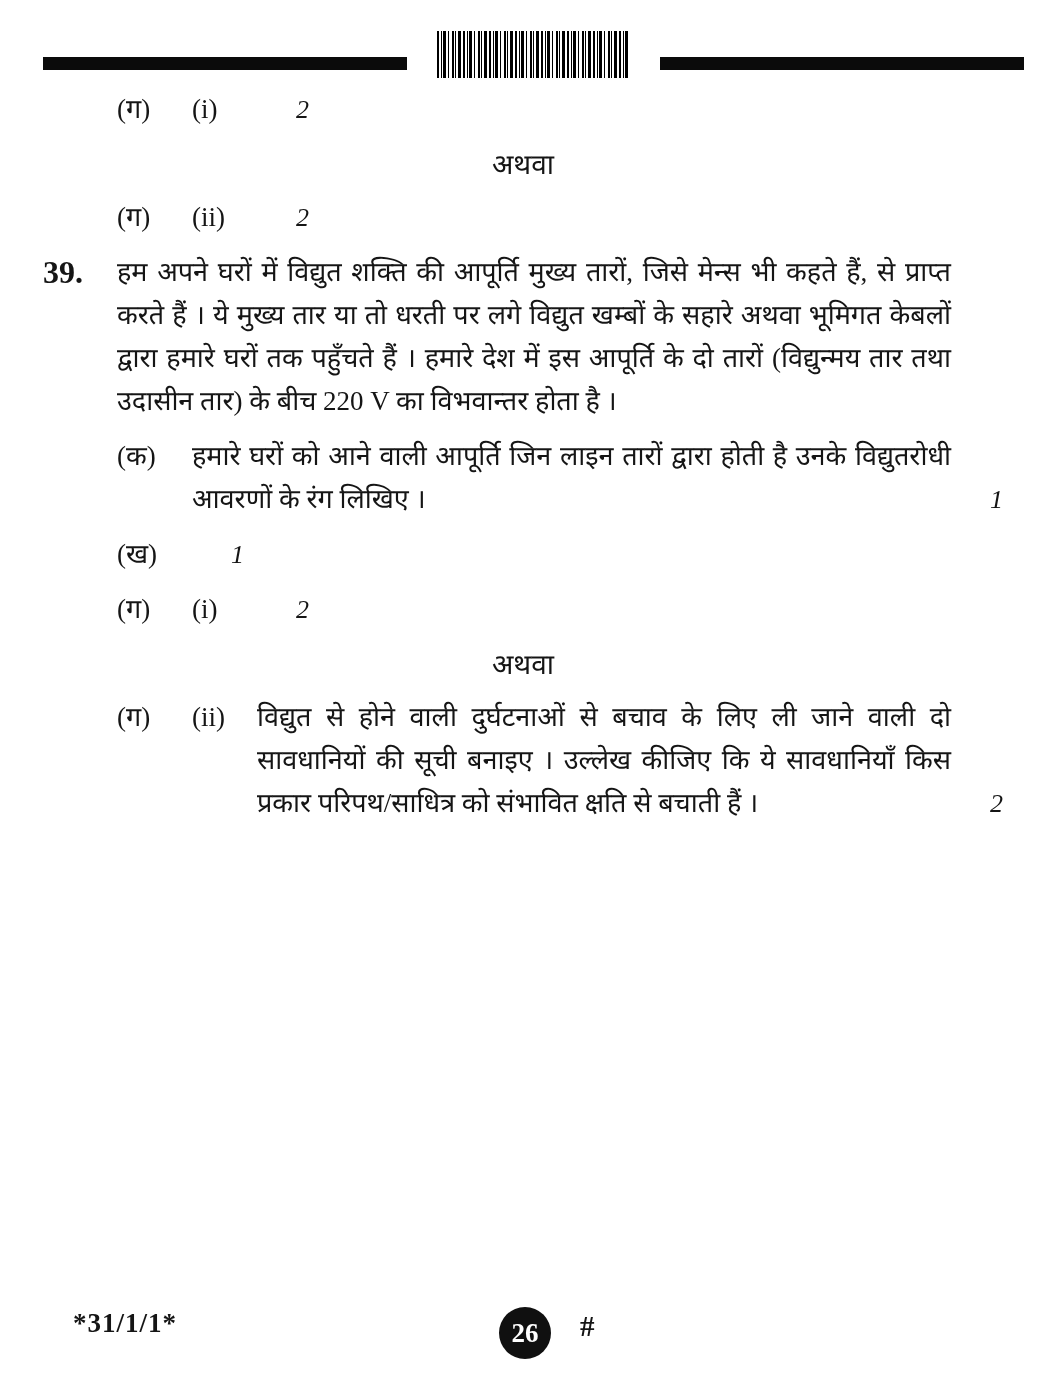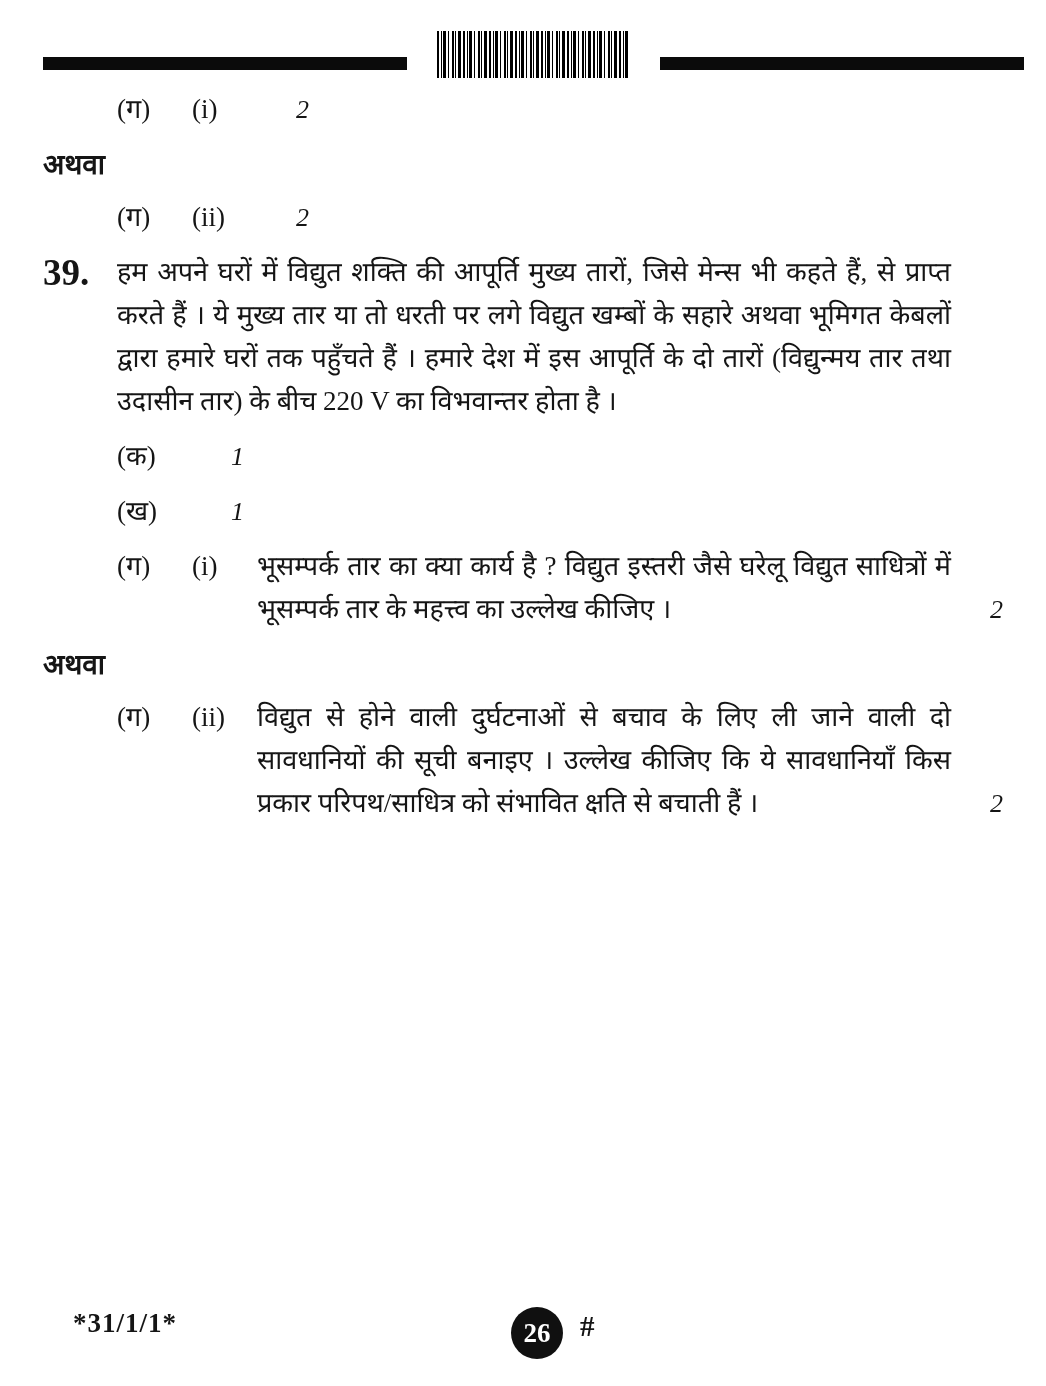--- a/index.html
+++ b/index.html
@@ -63,8 +63,8 @@
     font-size: 26px;
   }
   .or-row {
-    text-align: left;
-    font-weight: bold;
+    text-align: center;
+    font-weight: normal;
     font-size: 28px;
     margin: 6px 0 10px 0;
   }

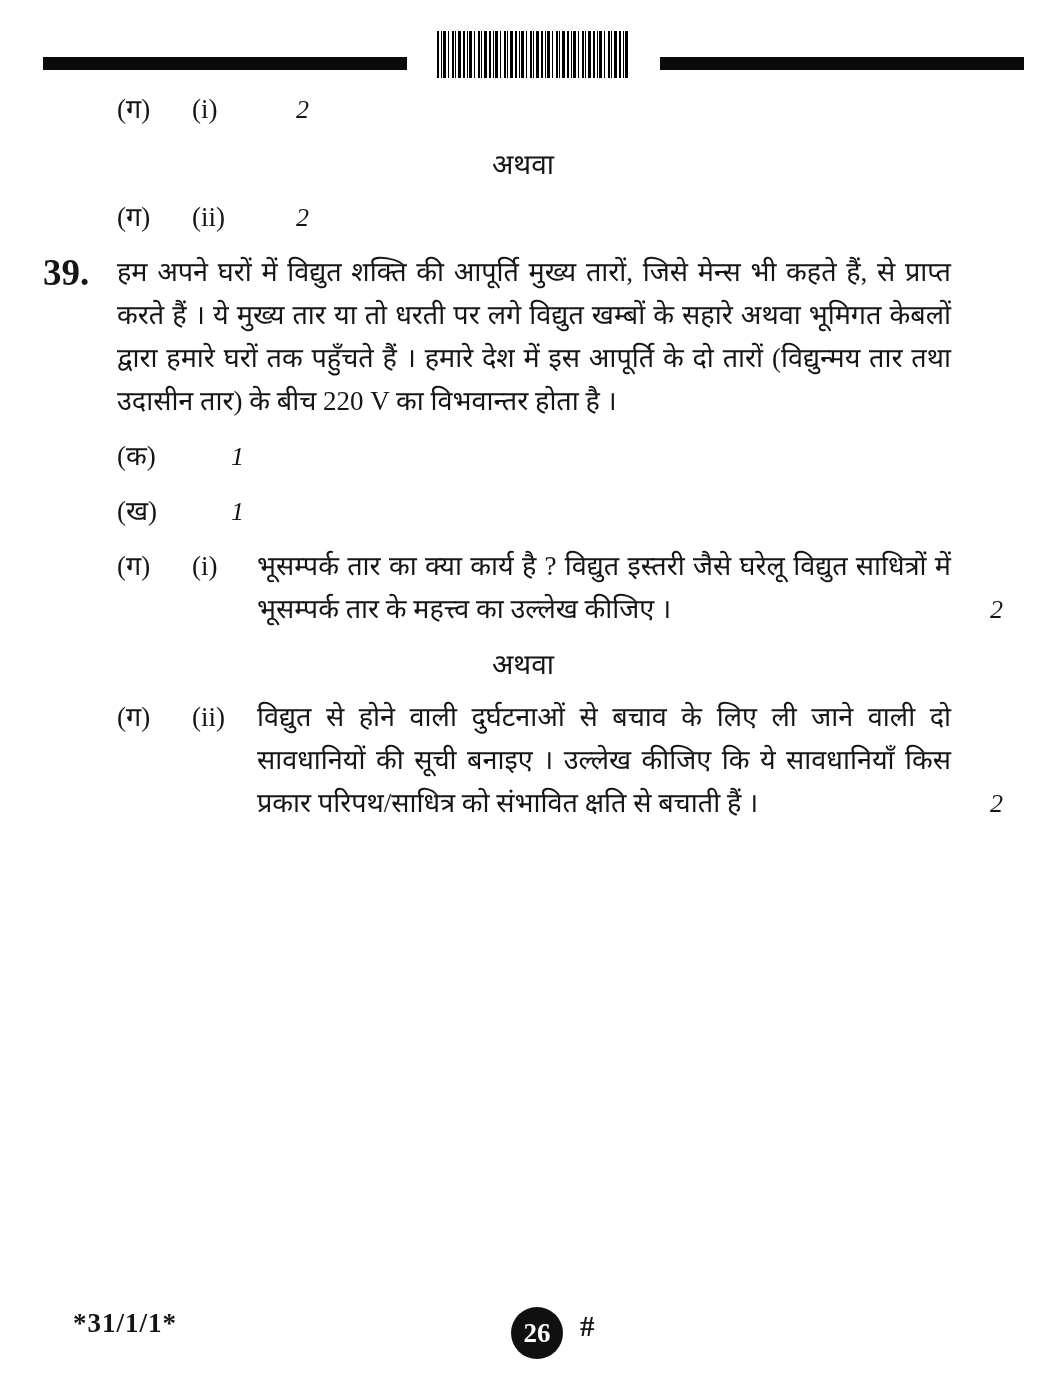--- a/index.html
+++ b/index.html
@@ -51,7 +51,7 @@
     align-items: flex-start;
     margin-bottom: 12px;
   }
-  .qnum  { width: 74px; font-weight: bold; font-size: 37px; }
+  .qnum  { width: 74px; font-weight: bold; font-size: 32px; }
   .c1    { width: 75px; }
   .c2    { width: 65px; }
   .qtext { flex: 1; text-align: justify; }

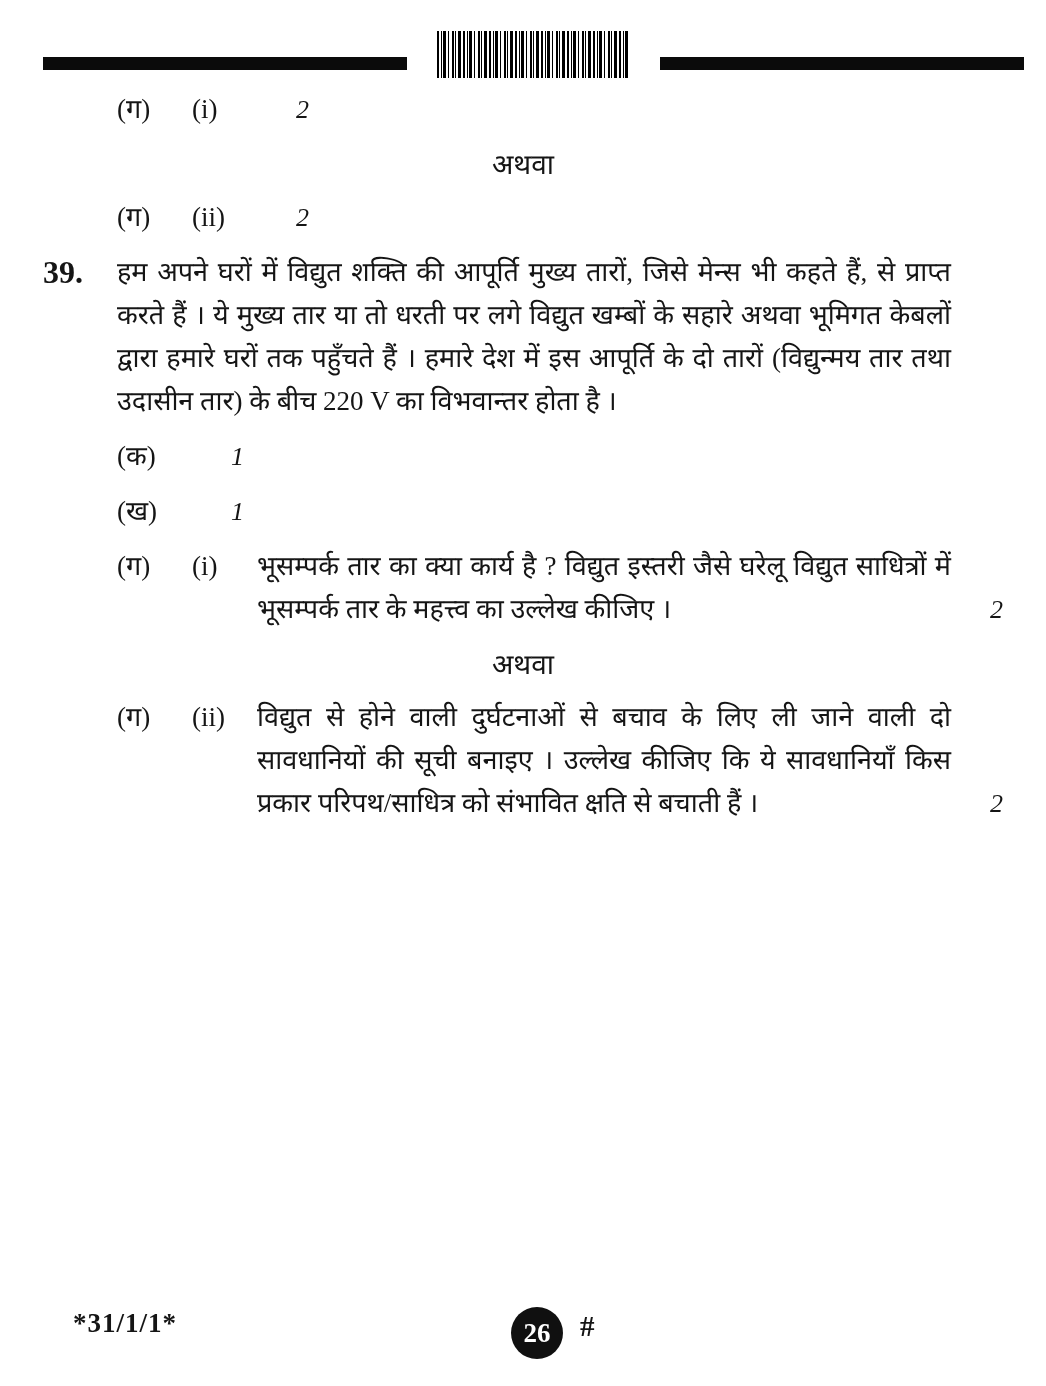--- a/index.html
+++ b/index.html
@@ -136,6 +136,7 @@
     <div class="block">
       <span class="qnum"></span>
       <span class="c1">(क)</span>
+      <span class="qtext">हमारे घरों को आने वाली आपूर्ति जिन लाइन तारों द्वारा होती है उनके विद्युतरोधी आवरणों के रंग लिखिए ।</span>
       <span class="marks">1</span>
     </div>
 

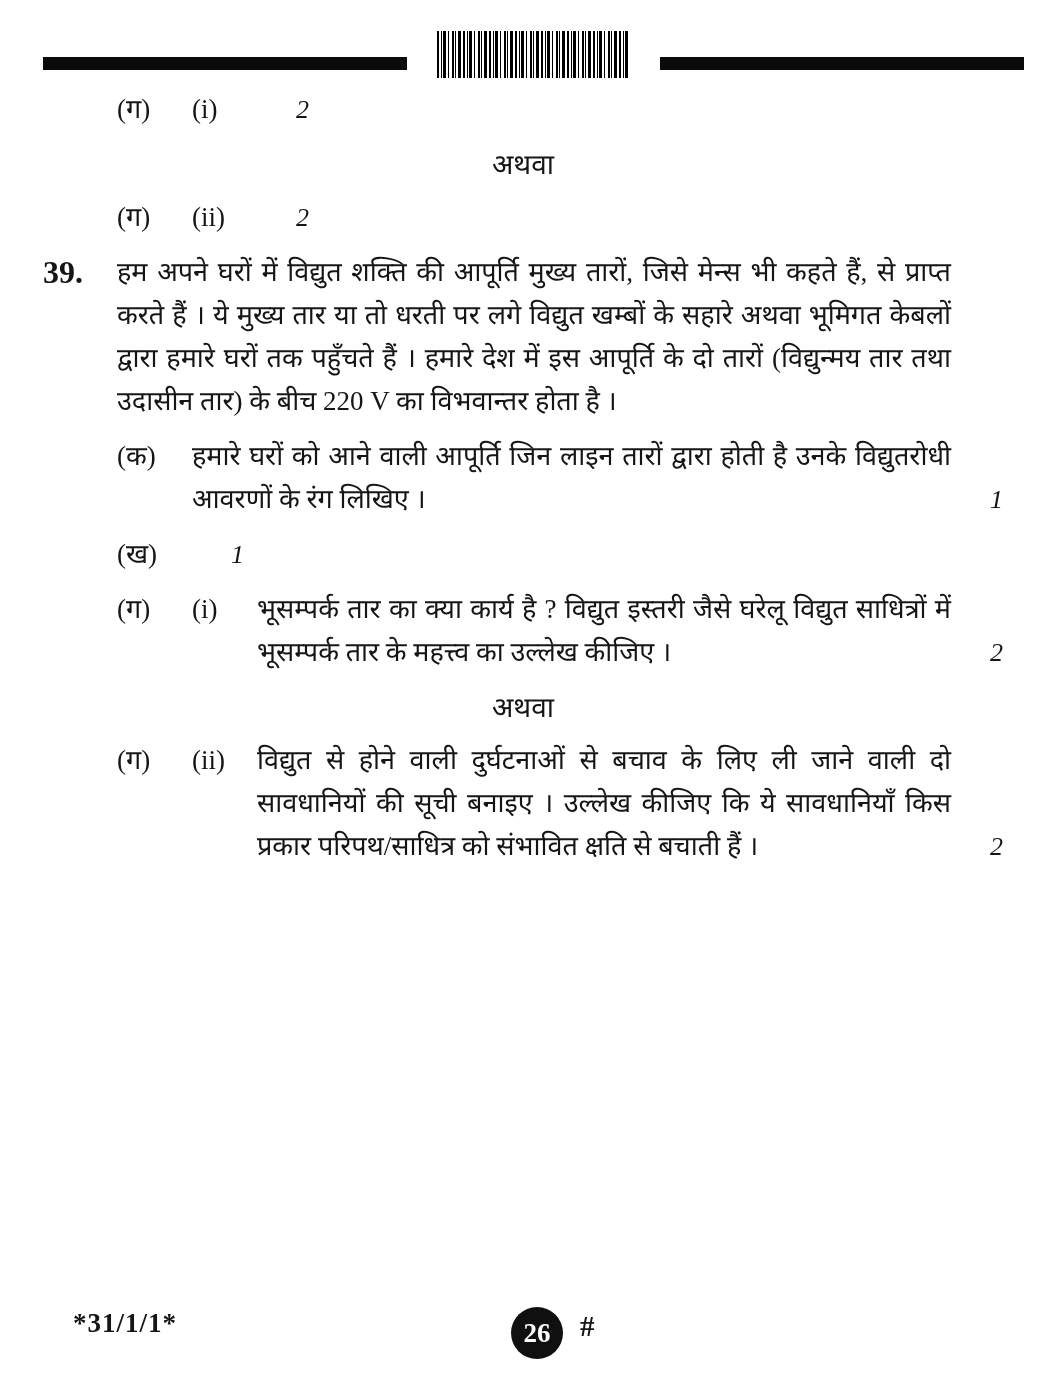--- a/index.html
+++ b/index.html
@@ -150,7 +150,6 @@
       <span class="qnum"></span>
       <span class="c1">(ग)</span>
       <span class="c2">(i)</span>
-      <span class="qtext">भूसम्पर्क तार का क्या कार्य है ? विद्युत इस्तरी जैसे घरेलू विद्युत साधित्रों में भूसम्पर्क तार के महत्त्व का उल्लेख कीजिए ।</span>
       <span class="marks">2</span>
     </div>
 

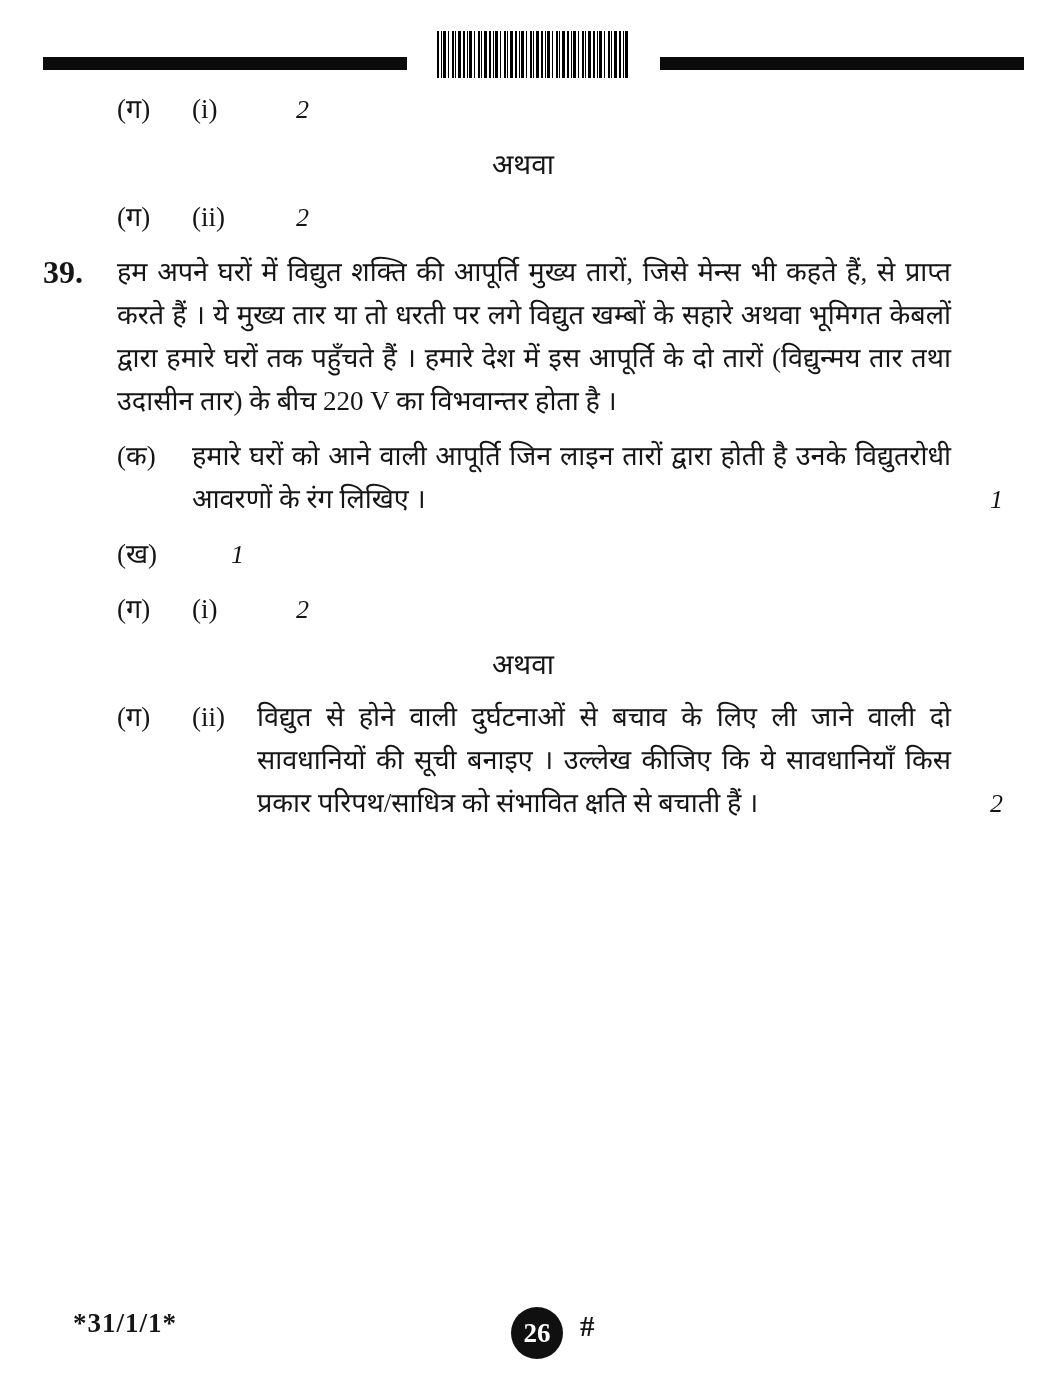--- a/index.html
+++ b/index.html
@@ -79,7 +79,7 @@
   }
   .page-badge {
     position: absolute;
-    left: 511px;
+    left: 499px;
     top: 1307px;
     width: 52px;
     height: 52px;

